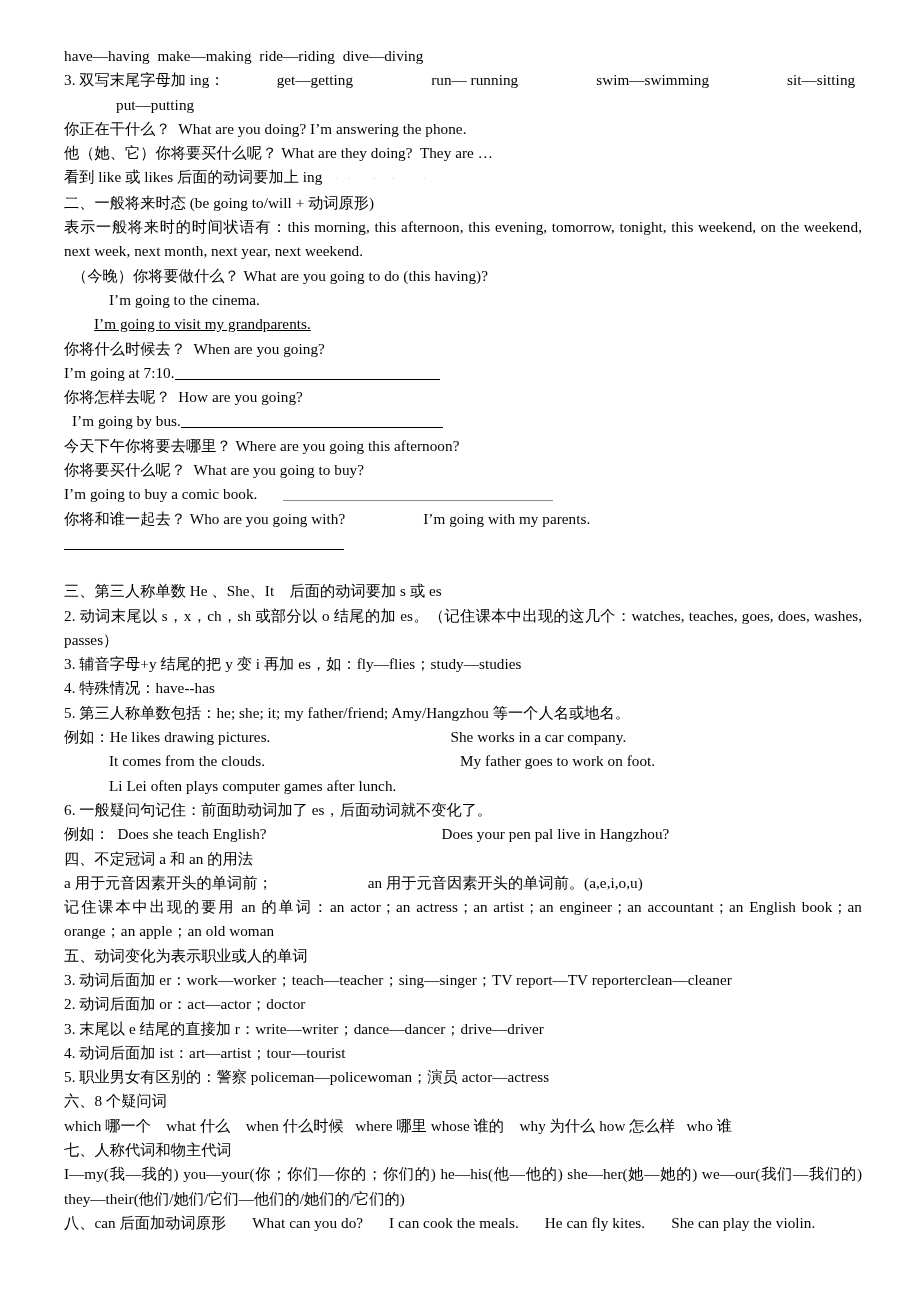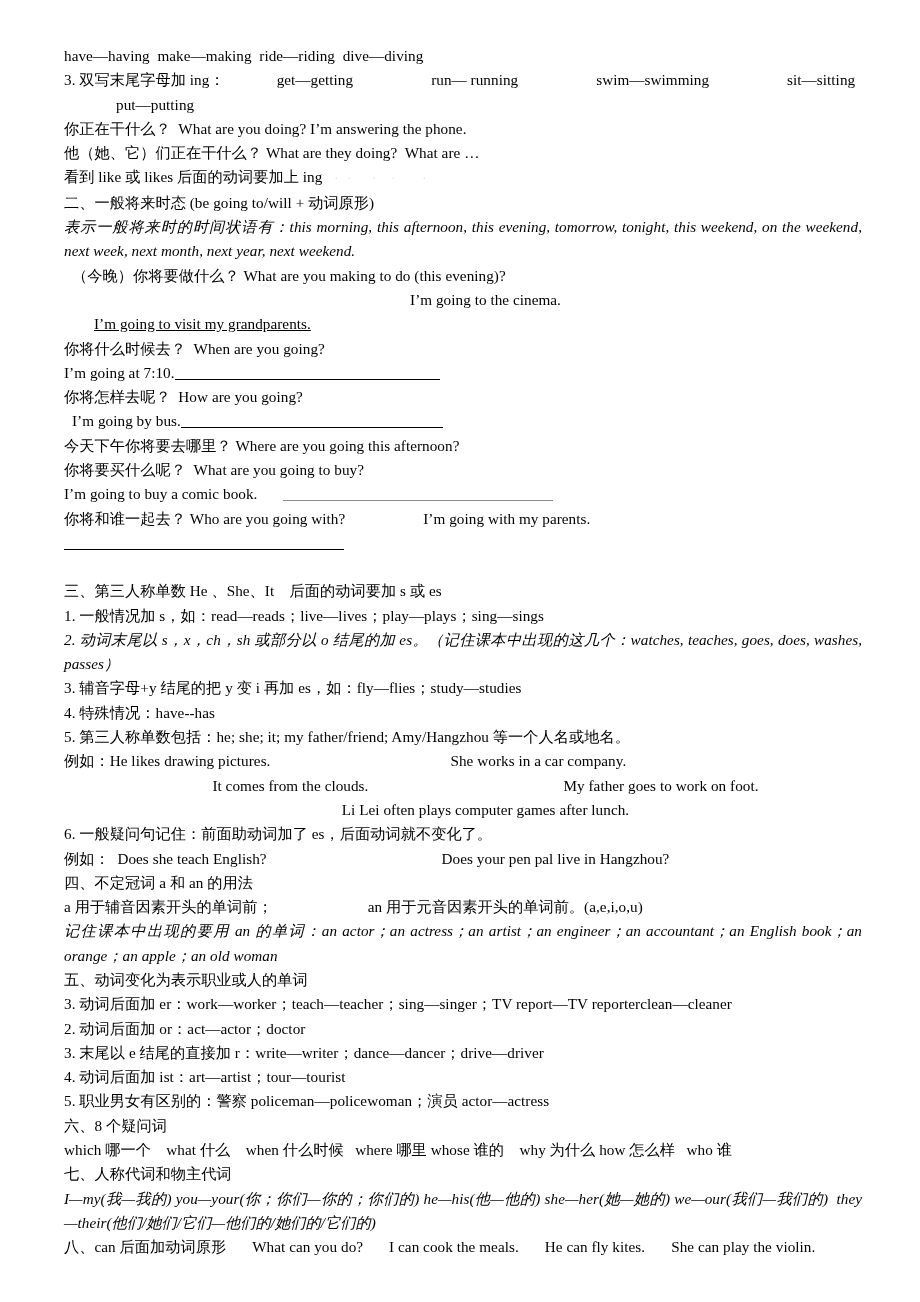--- a/index.html
+++ b/index.html
@@ -86,7 +86,7 @@
     <div class="ln i0"><span>你正在干什么？  What are you doing? I’m answering the phone.</span></div>
 
 
-    <div class="ln i0"><span>他（她、它）们正在干什么？ What are they doing?  What are …</span></div>
+    <div class="ln i0"><span>他（她、它）你将要买什么呢？ What are they doing?  They are …</span></div>
 
     <div class="ln i0"><span>看到 like 或 likes 后面的动词要加上 ing</span><span class="gap-sm"></span><span class="faded">· ·   ·  ·    ·</span></div>
 

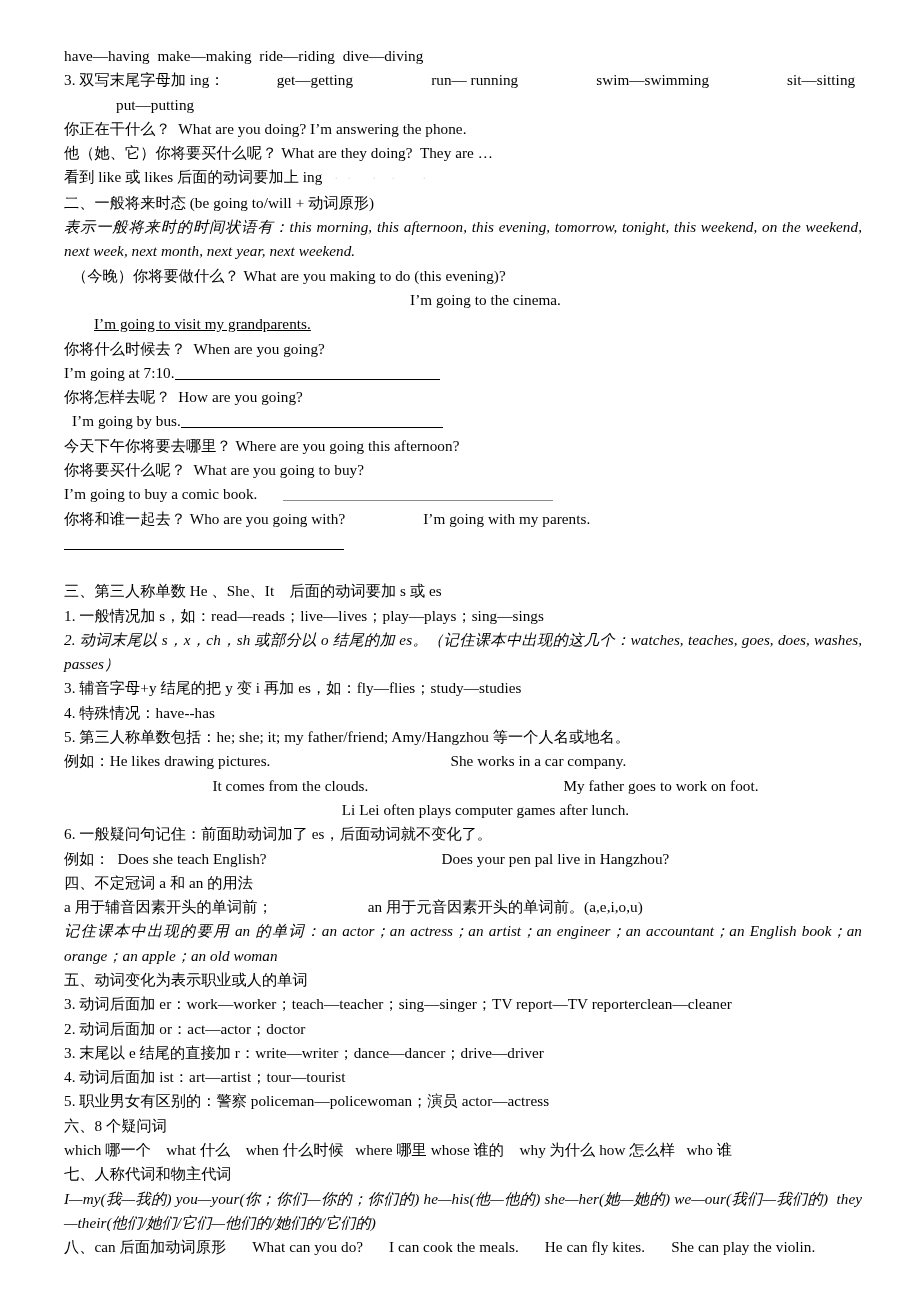--- a/index.html
+++ b/index.html
@@ -46,7 +46,6 @@
   .just {
     text-align: justify;
     text-justify: inter-word;
-    font-style: italic;
   }
 
   

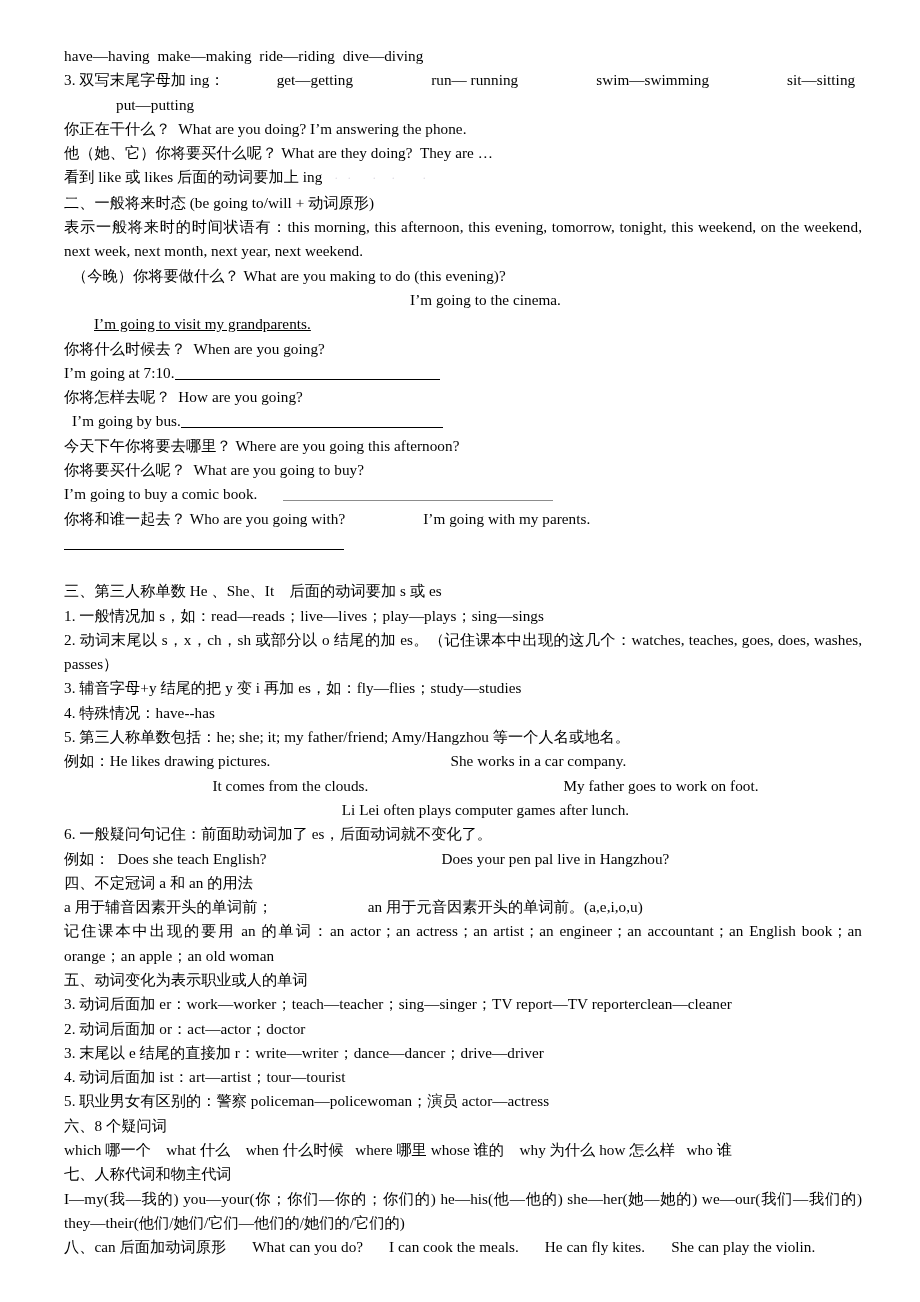--- a/index.html
+++ b/index.html
@@ -93,7 +93,7 @@
 
     <div class="ln i0 just"><span>表示一般将来时的时间状语有：this morning, this afternoon, this evening, tomorrow, tonight, this weekend, on the weekend, next week, next month, next year, next weekend.</span></div>
 
-    <div class="ln i1"><span>（今晚）你将要做什么？ What are you making to do (this evening)?</span></div>
+    <div class="ln i1"><span>（今晚）你将要做什么？ What are you going to do (this having)?</span></div>
 
     <div class="ln i4"><span>I’m going to the cinema.</span></div>
 

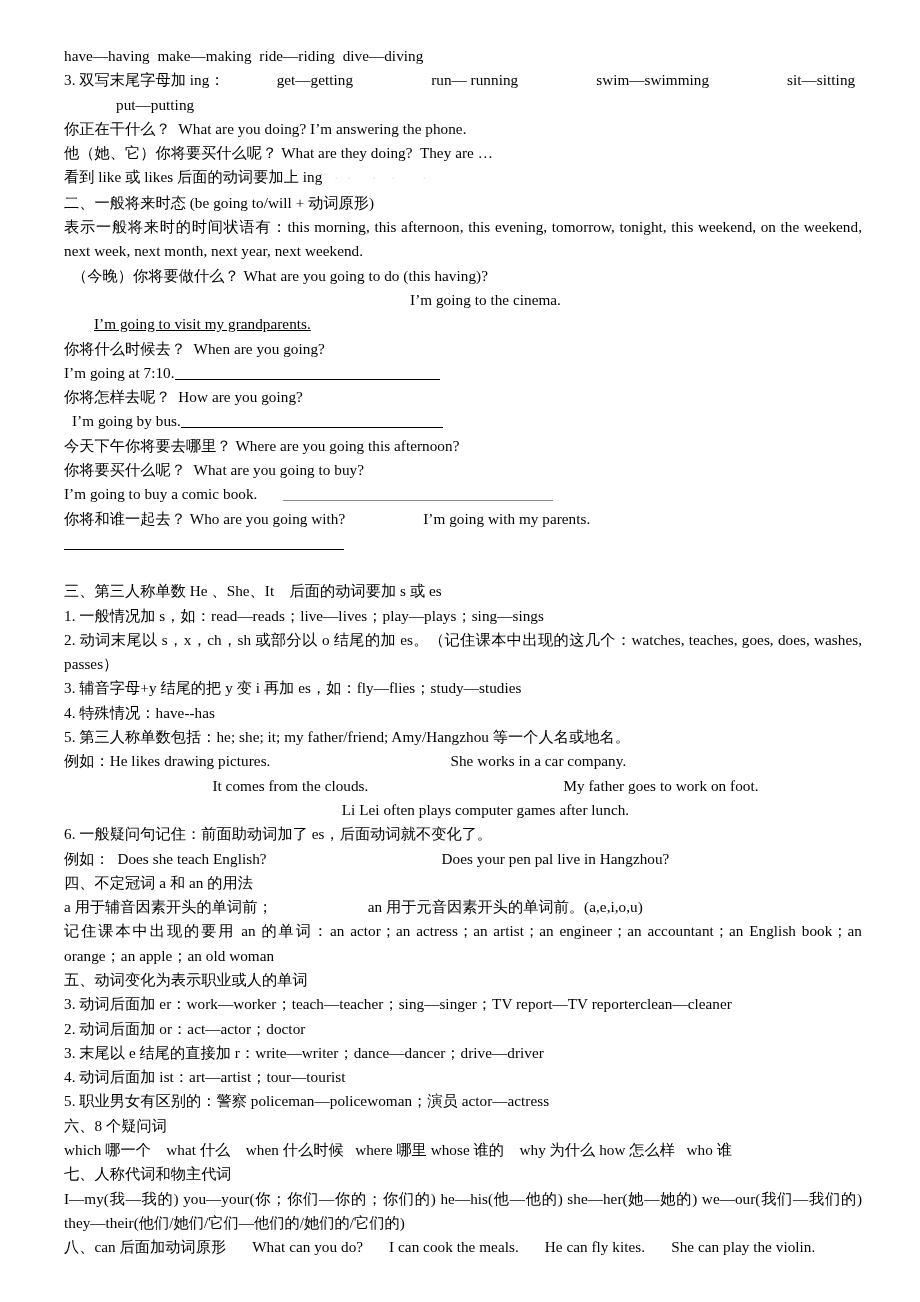--- a/index.html
+++ b/index.html
@@ -40,7 +40,7 @@
   .i0 { padding-left: 0; }
   .i1 { padding-left: 8px; }
   .i3 { padding-left: 30px; text-decoration: underline; }
-  .i4 { padding-left: 45px; text-align: center; }
+  .i4 { padding-left: 45px; }
 
   
   .just {

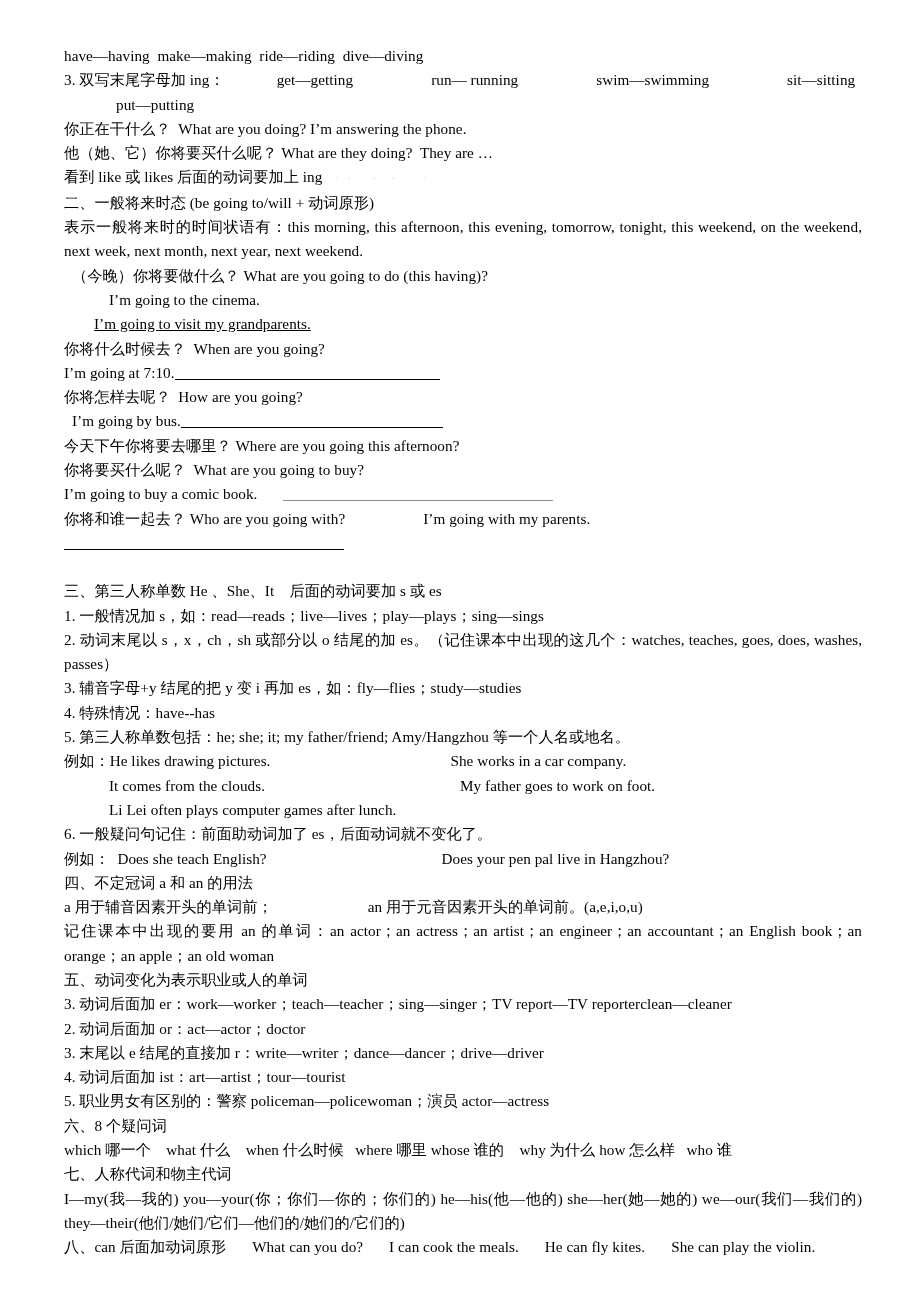--- a/index.html
+++ b/index.html
@@ -120,7 +120,6 @@
 
     <div class="ln i0"><span>三、第三人称单数 He 、She、It    后面的动词要加 s 或 es</span></div>
 
-    <div class="ln i0"><span>1. 一般情况加 s，如：read—reads；live—lives；play—plays；sing—sings</span></div>
 
     <div class="ln i0 just"><span>2. 动词末尾以 s，x，ch，sh 或部分以 o 结尾的加 es。（记住课本中出现的这几个：watches, teaches, goes, does, washes, passes）</span></div>
 

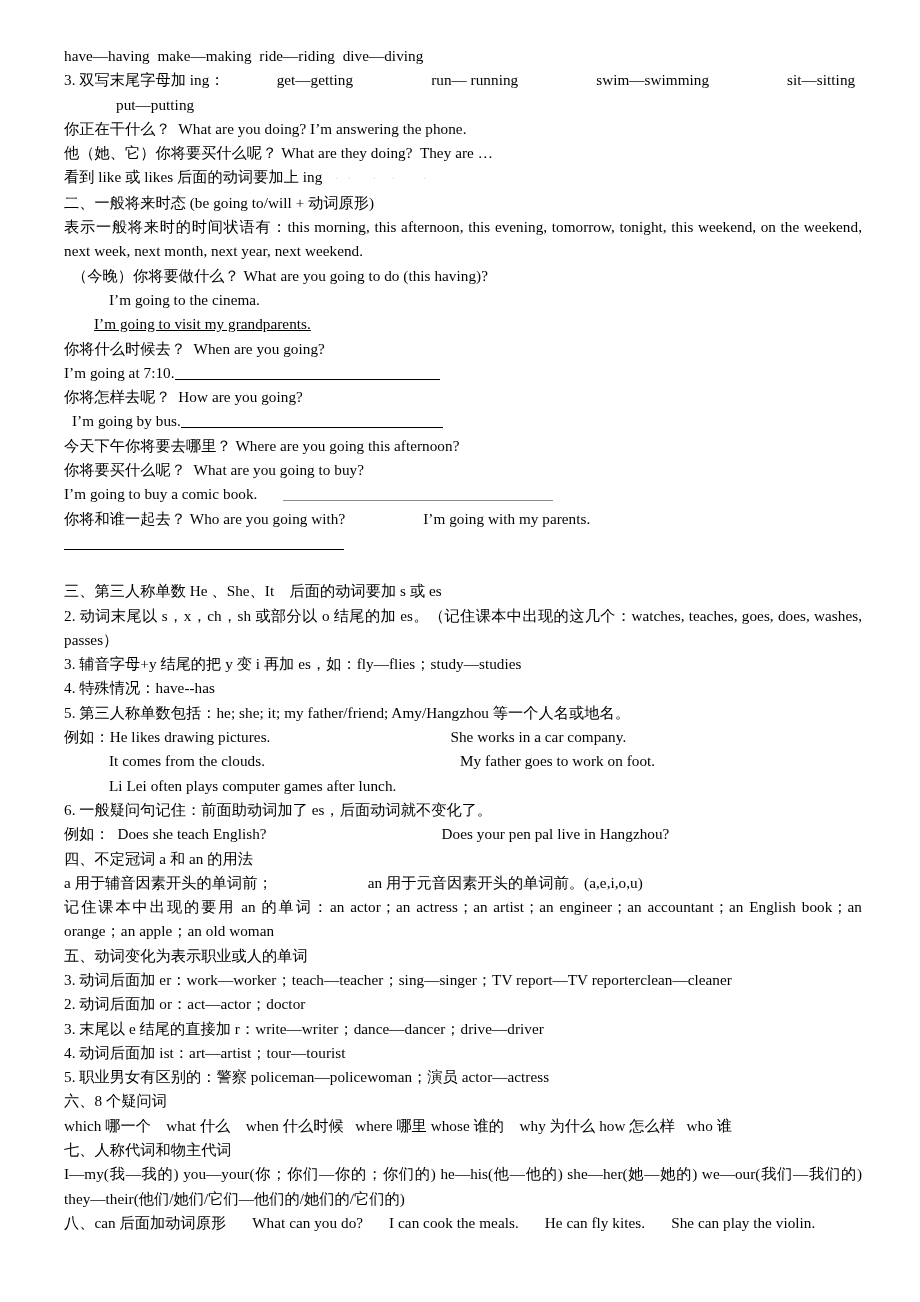--- a/index.html
+++ b/index.html
@@ -141,7 +141,7 @@
 
     <div class="ln i0"><span>四、不定冠词 a 和 an 的用法</span></div>
 
-    <div class="ln i0"><span>a 用于辅音因素开头的单词前；</span><span style="display:inline-block;width:95px"></span><span>an 用于元音因素开头的单词前。(a,e,i,o,u)</span></div>
+    <div class="ln i0"><span>a 用于元音因素开头的单词前；</span><span style="display:inline-block;width:95px"></span><span>an 用于元音因素开头的单词前。(a,e,i,o,u)</span></div>
 
     <div class="ln i0 just"><span>记住课本中出现的要用 an 的单词：an actor；an actress；an artist；an engineer；an accountant；an English book；an orange；an apple；an old woman</span></div>
 

